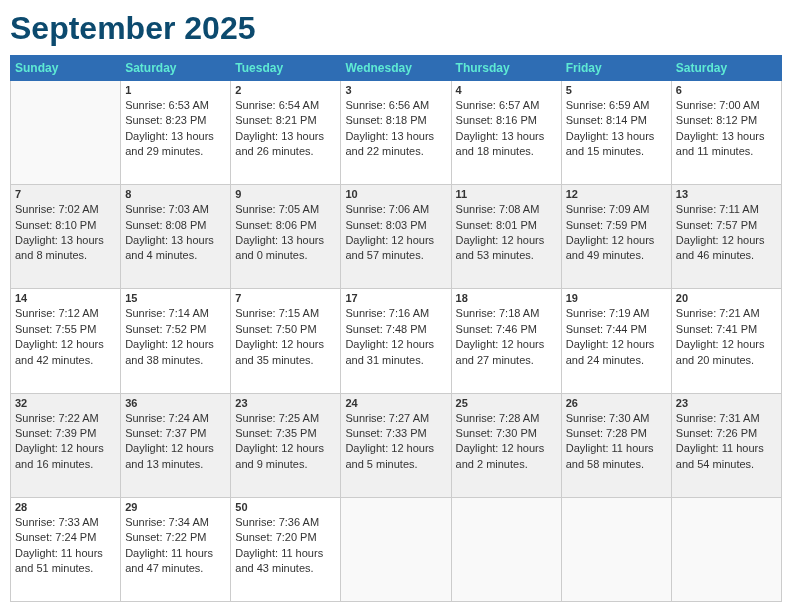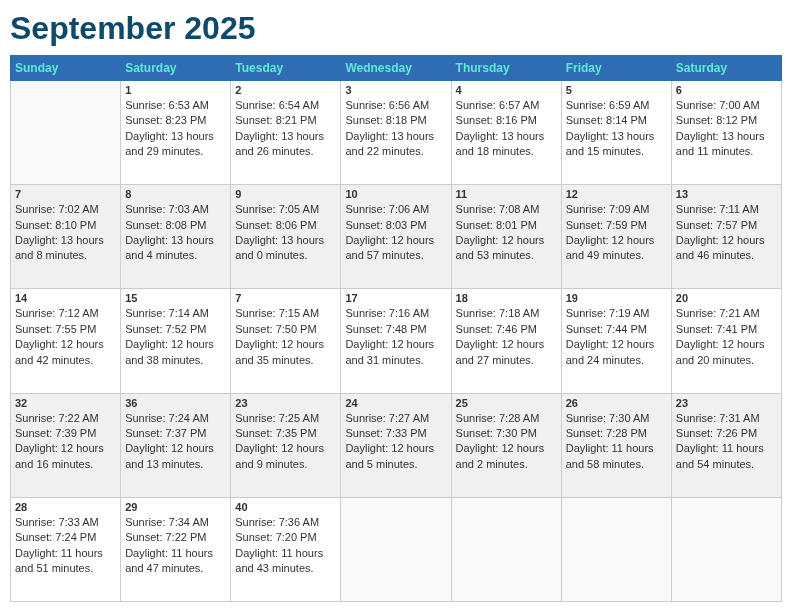--- a/index.html
+++ b/index.html
@@ -242,7 +242,7 @@
             <div class="day-info">Sunrise: 7:34 AM<br>Sunset: 7:22 PM<br>Daylight: 11 hours<br>and 47 minutes.</div>
           </td>
           <td>
-            <div class="day-number">40</div>
+            <div class="day-number">50</div>
             <div class="day-info">Sunrise: 7:36 AM<br>Sunset: 7:20 PM<br>Daylight: 11 hours<br>and 43 minutes.</div>
           </td>
           <td class="empty"></td>

